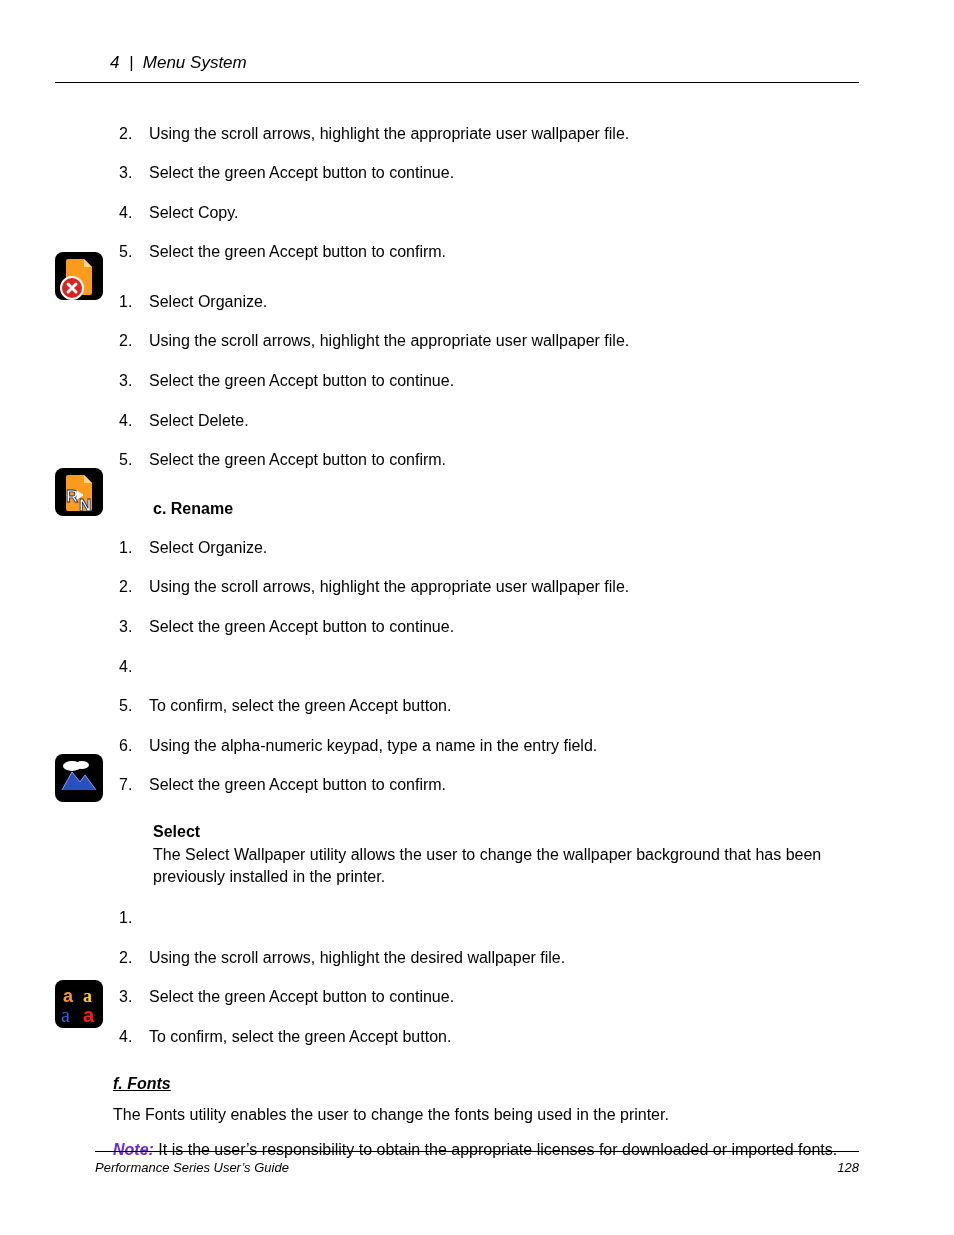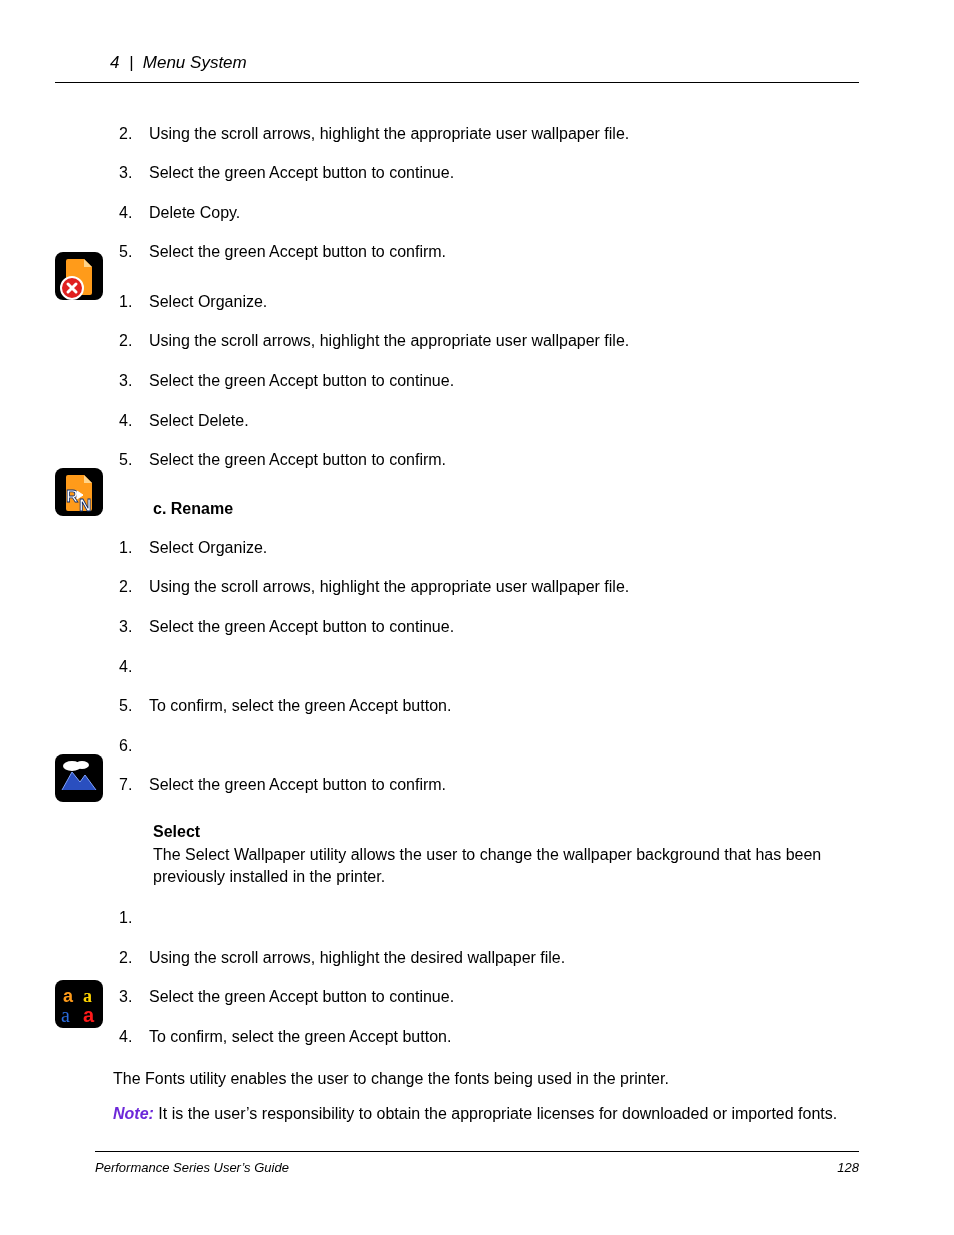--- a/index.html
+++ b/index.html
@@ -165,7 +165,7 @@
         </li>
       <li>
           <span class="num">4.</span>
-          <span class="txt">Delete Copy.</span>
+          <span class="txt">Select Copy.</span>
         </li>
       <li>
           <span class="num">5.</span>

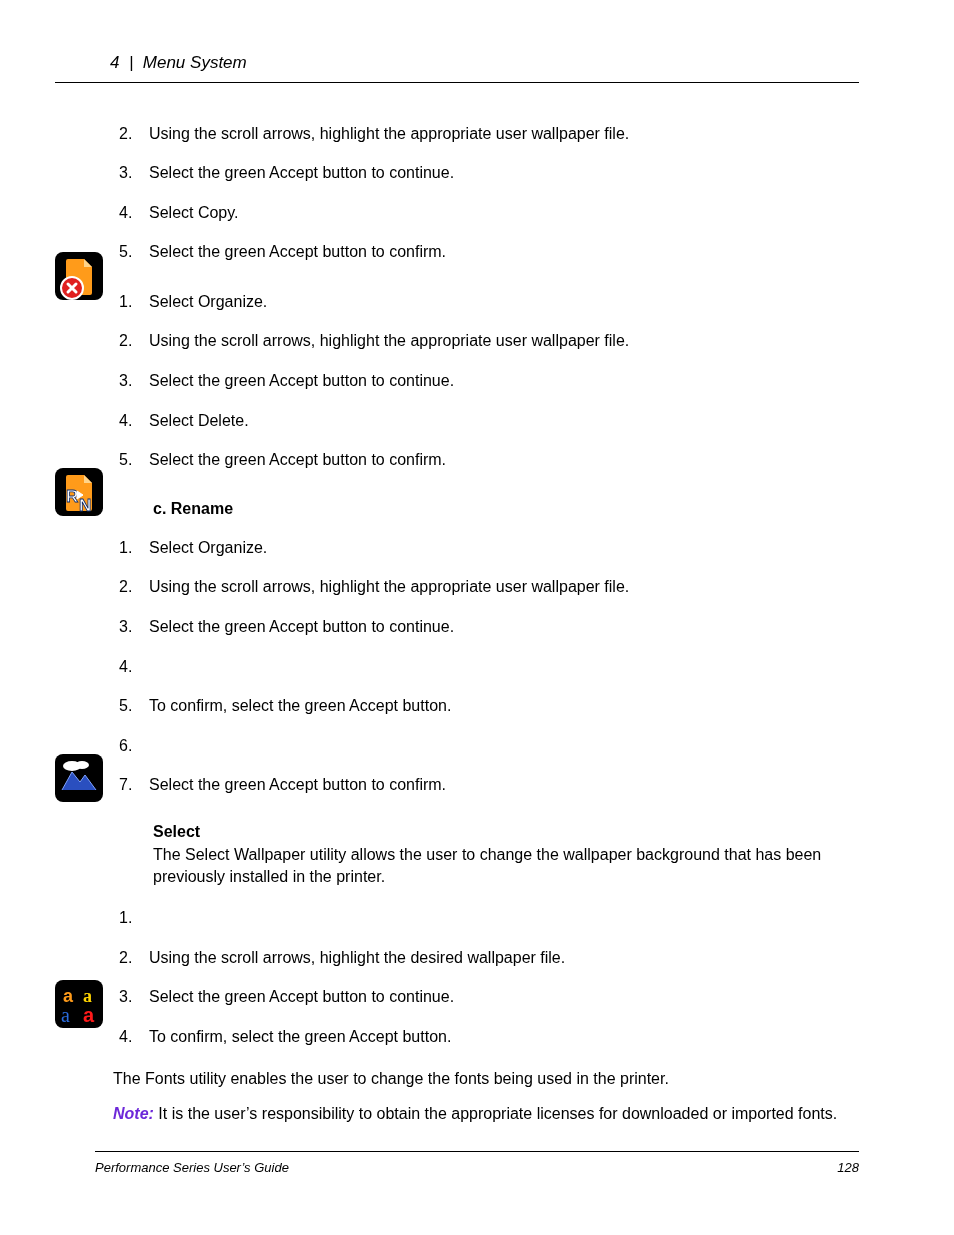--- a/index.html
+++ b/index.html
@@ -219,6 +219,7 @@
         </li>
       <li>
           <span class="num">6.</span>
+          <span class="txt">Using the alpha-numeric keypad, type a name in the entry field.</span>
         </li>
       <li>
           <span class="num">7.</span>

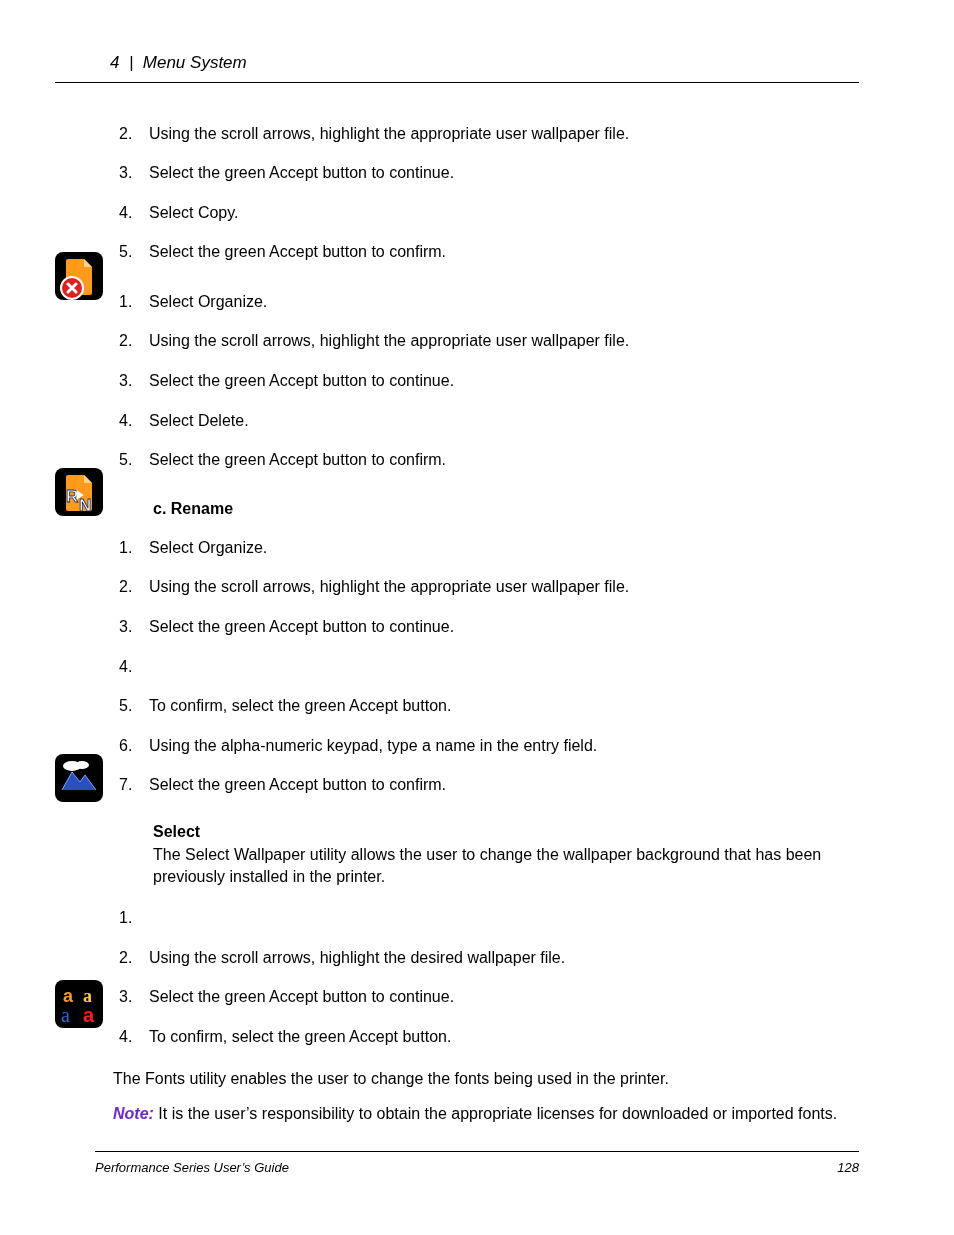--- a/index.html
+++ b/index.html
@@ -248,6 +248,7 @@
     </ol>
 
     <div class="fonts-block">
+      <div class="fonts-head">f.  Fonts</div>
       <div class="fonts-text">The Fonts utility enables the user to change the fonts being used in the printer.</div>
       <div class="fonts-text">
         <span class="note-label">Note:</span>

